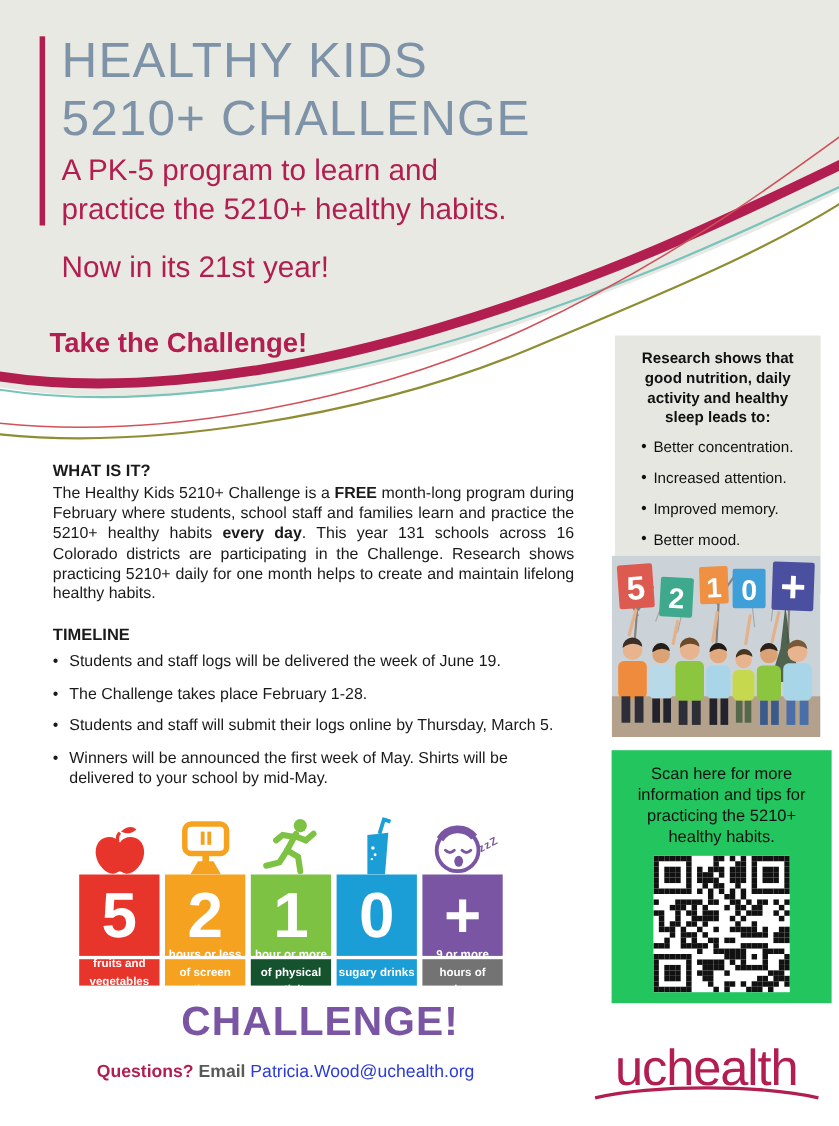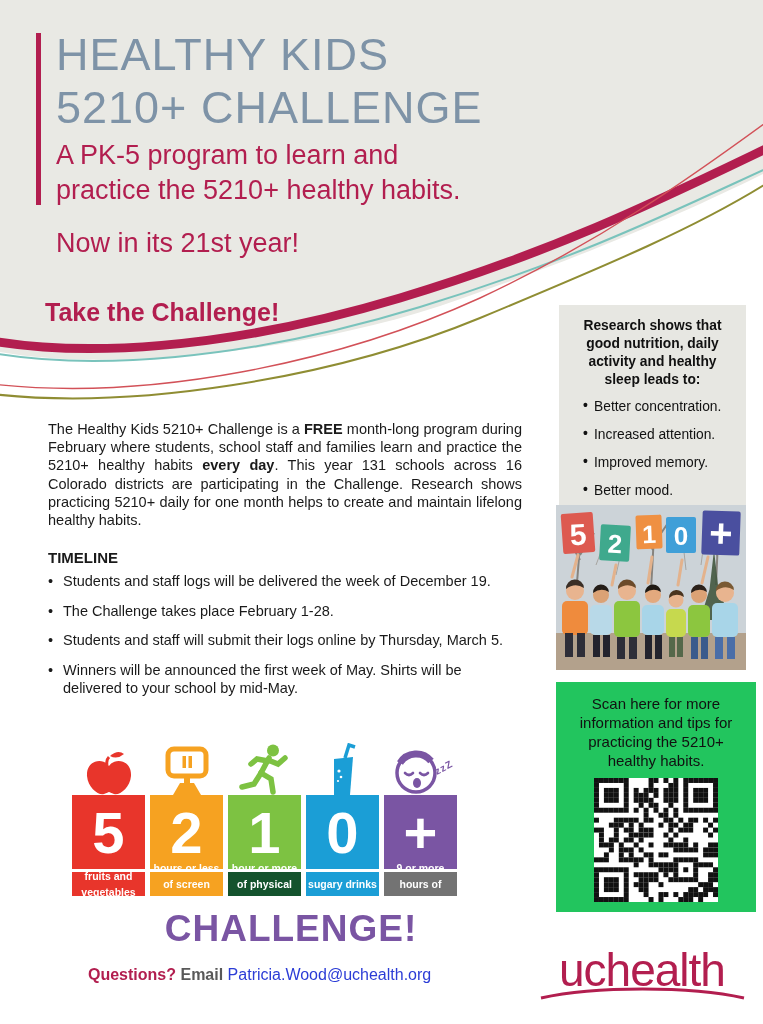--- a/index.html
+++ b/index.html
@@ -83,6 +83,7 @@
 <div class="cta">Take the Challenge!</div>
 
 <div class="main-col">
+  <div class="h-small">WHAT IS IT?</div>
   <p class="body-p"><span>The Healthy Kids 5210+ Challenge is a </span><b>FREE</b><span> month-long program during February where students, school staff and families learn and practice the 5210+ healthy habits </span><b>every day</b><span>. This year 131 schools across 16 Colorado districts are participating in the Challenge. Research shows practicing 5210+ daily for one month helps to create and maintain lifelong healthy habits.</span></p>
 
   <div class="h-small">TIMELINE</div>

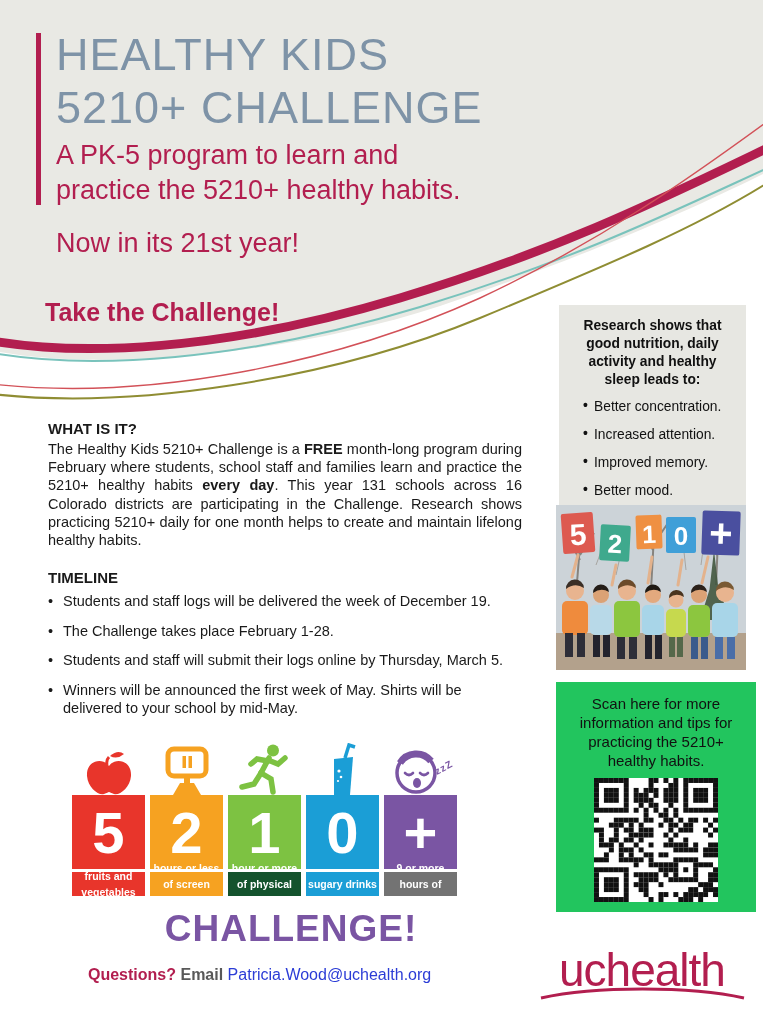--- a/index.html
+++ b/index.html
@@ -88,7 +88,7 @@
 
   <div class="h-small">TIMELINE</div>
   <ul class="timeline-list">
-    <li>Students and staff logs will be delivered the week of December 19.</li>
+    <li>Students and staff logs will be delivered the week of June 19.</li>
     <li>The Challenge takes place February 1-28.</li>
     <li>Students and staff will submit their logs online by Thursday, March 5.</li>
     <li style="width:430px">Winners will be announced the first week of May. Shirts will be delivered to your school by mid-May.</li>

